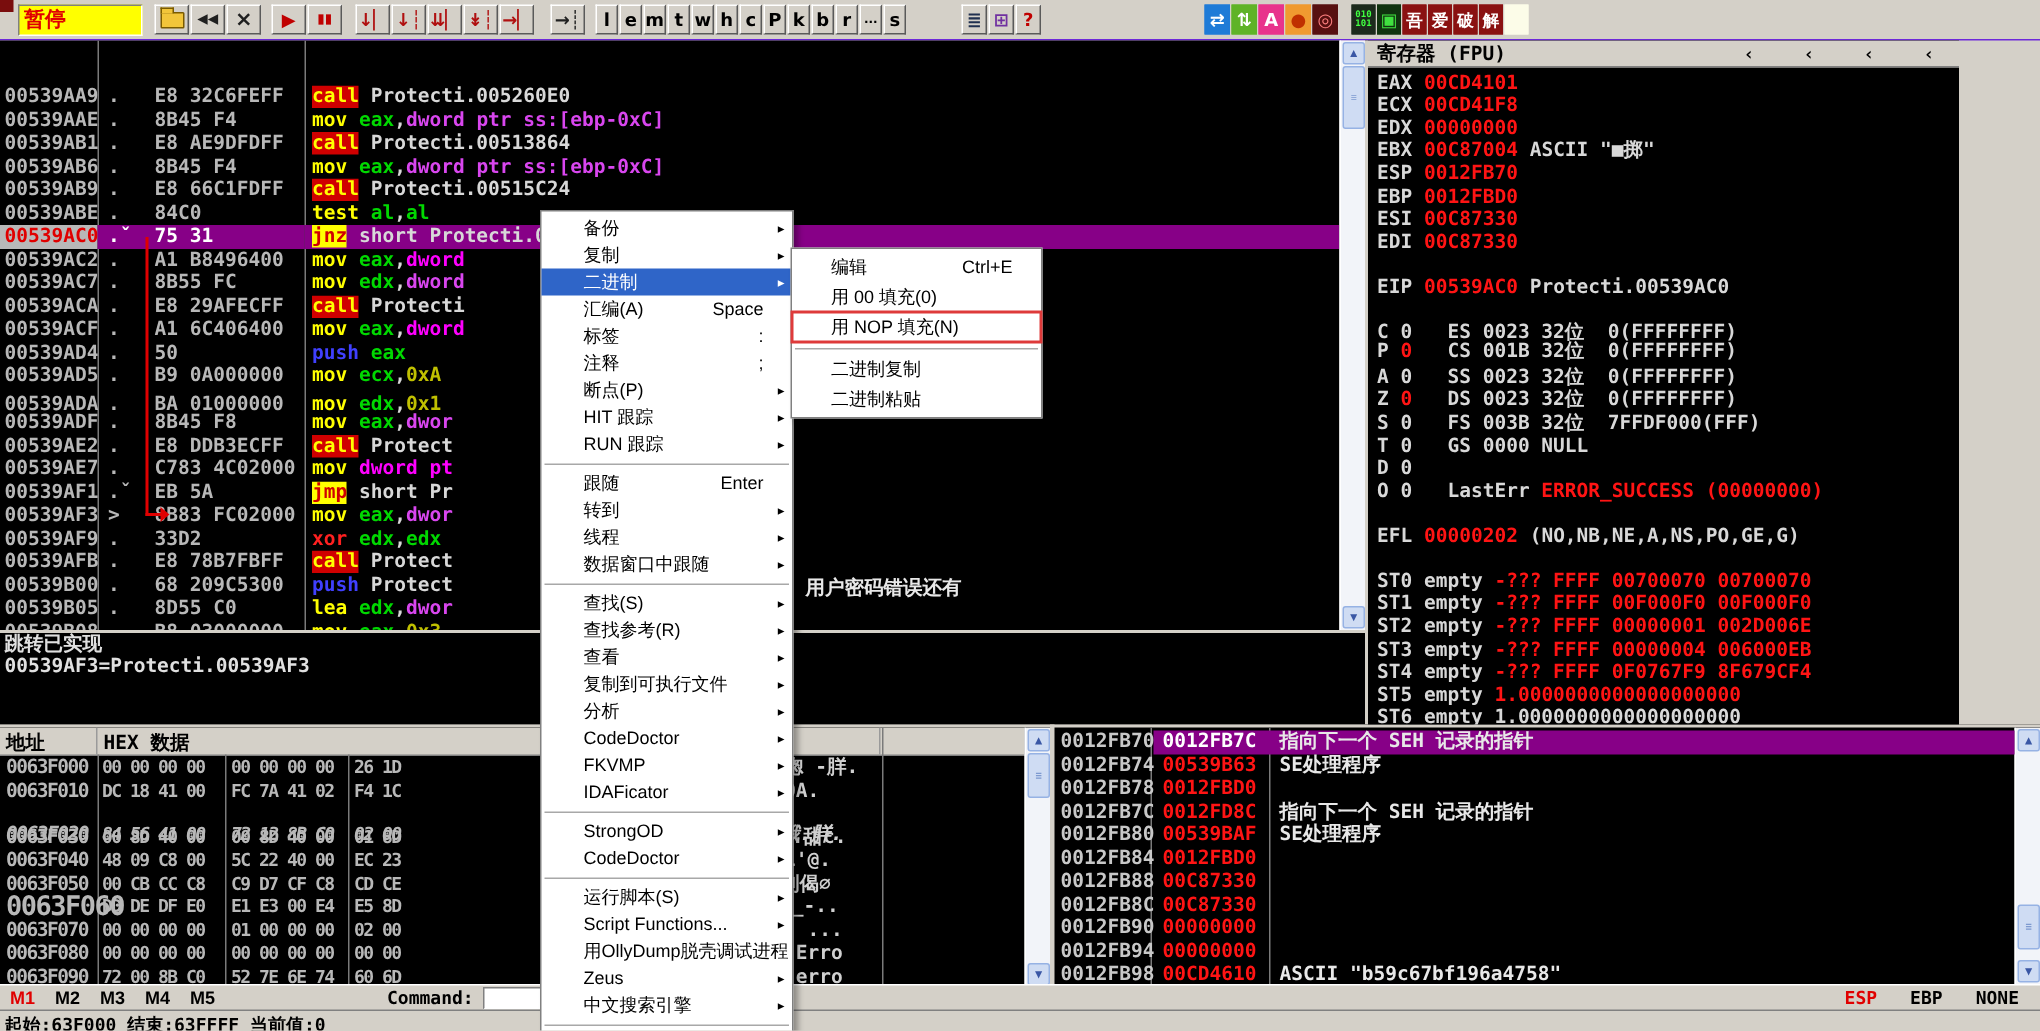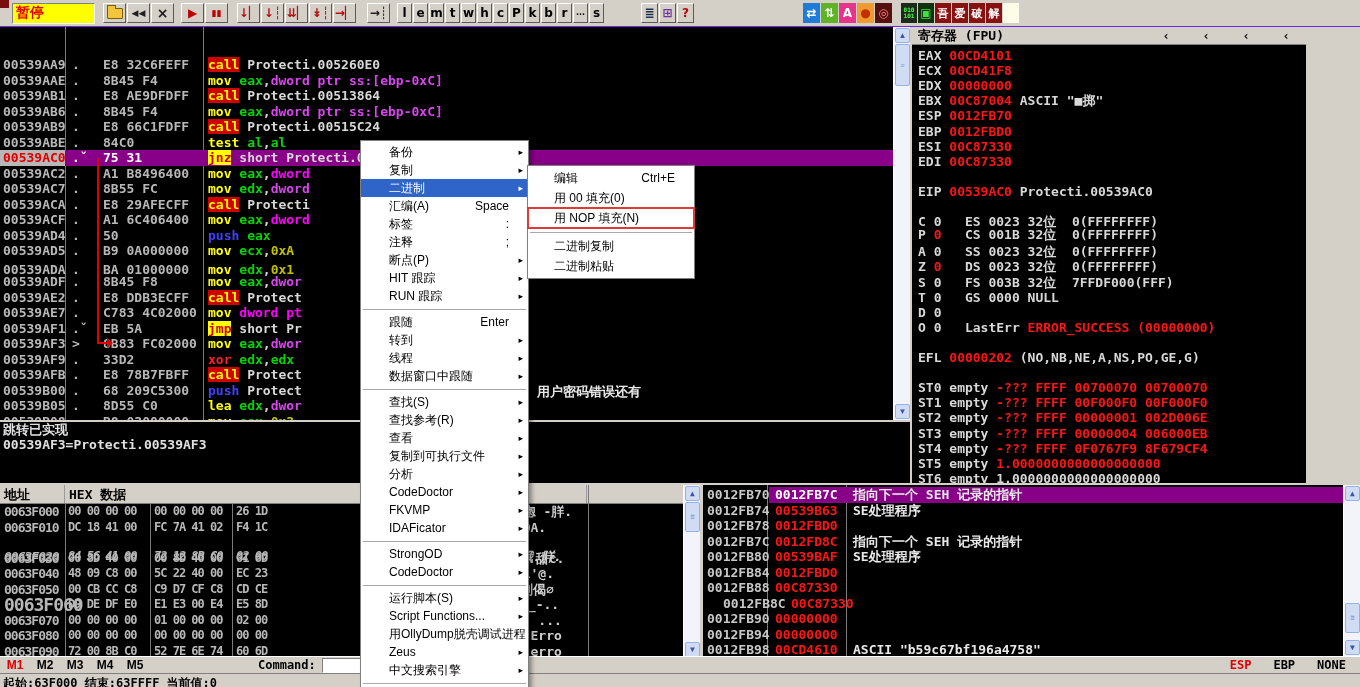--- a/index.html
+++ b/index.html
@@ -252,7 +252,7 @@
     <div class="srow" style="top: 64px;"><span class="s-addr">0012FB80</span><span class="s-val">00539BAF</span><span class="s-com">SE处理程序</span></div>
     <div class="srow" style="top: 79.5px;"><span class="s-addr">0012FB84</span><span class="s-val">0012FBD0</span><span class="s-com"></span></div>
     <div class="srow" style="top: 95px;"><span class="s-addr">0012FB88</span><span class="s-val">00C87330</span><span class="s-com"></span></div>
-    <div class="srow" style="top: 110.5px; margin-left: 16px;"><span class="s-addr">0012FB8C</span><span class="s-val">00C87330</span><span class="s-com"></span></div>
+    <div class="srow" style="top: 110.5px;"><span class="s-addr">0012FB8C</span><span class="s-val">00C87330</span><span class="s-com"></span></div>
     <div class="srow" style="top: 126px;"><span class="s-addr">0012FB90</span><span class="s-val">00000000</span><span class="s-com"></span></div>
     <div class="srow" style="top: 141.5px;"><span class="s-addr">0012FB94</span><span class="s-val">00000000</span><span class="s-com"></span></div>
     <div class="srow" style="top: 157px;"><span class="s-addr">0012FB98</span><span class="s-val">00CD4610</span><span class="s-com">ASCII "b59c67bf196a4758"</span></div>

